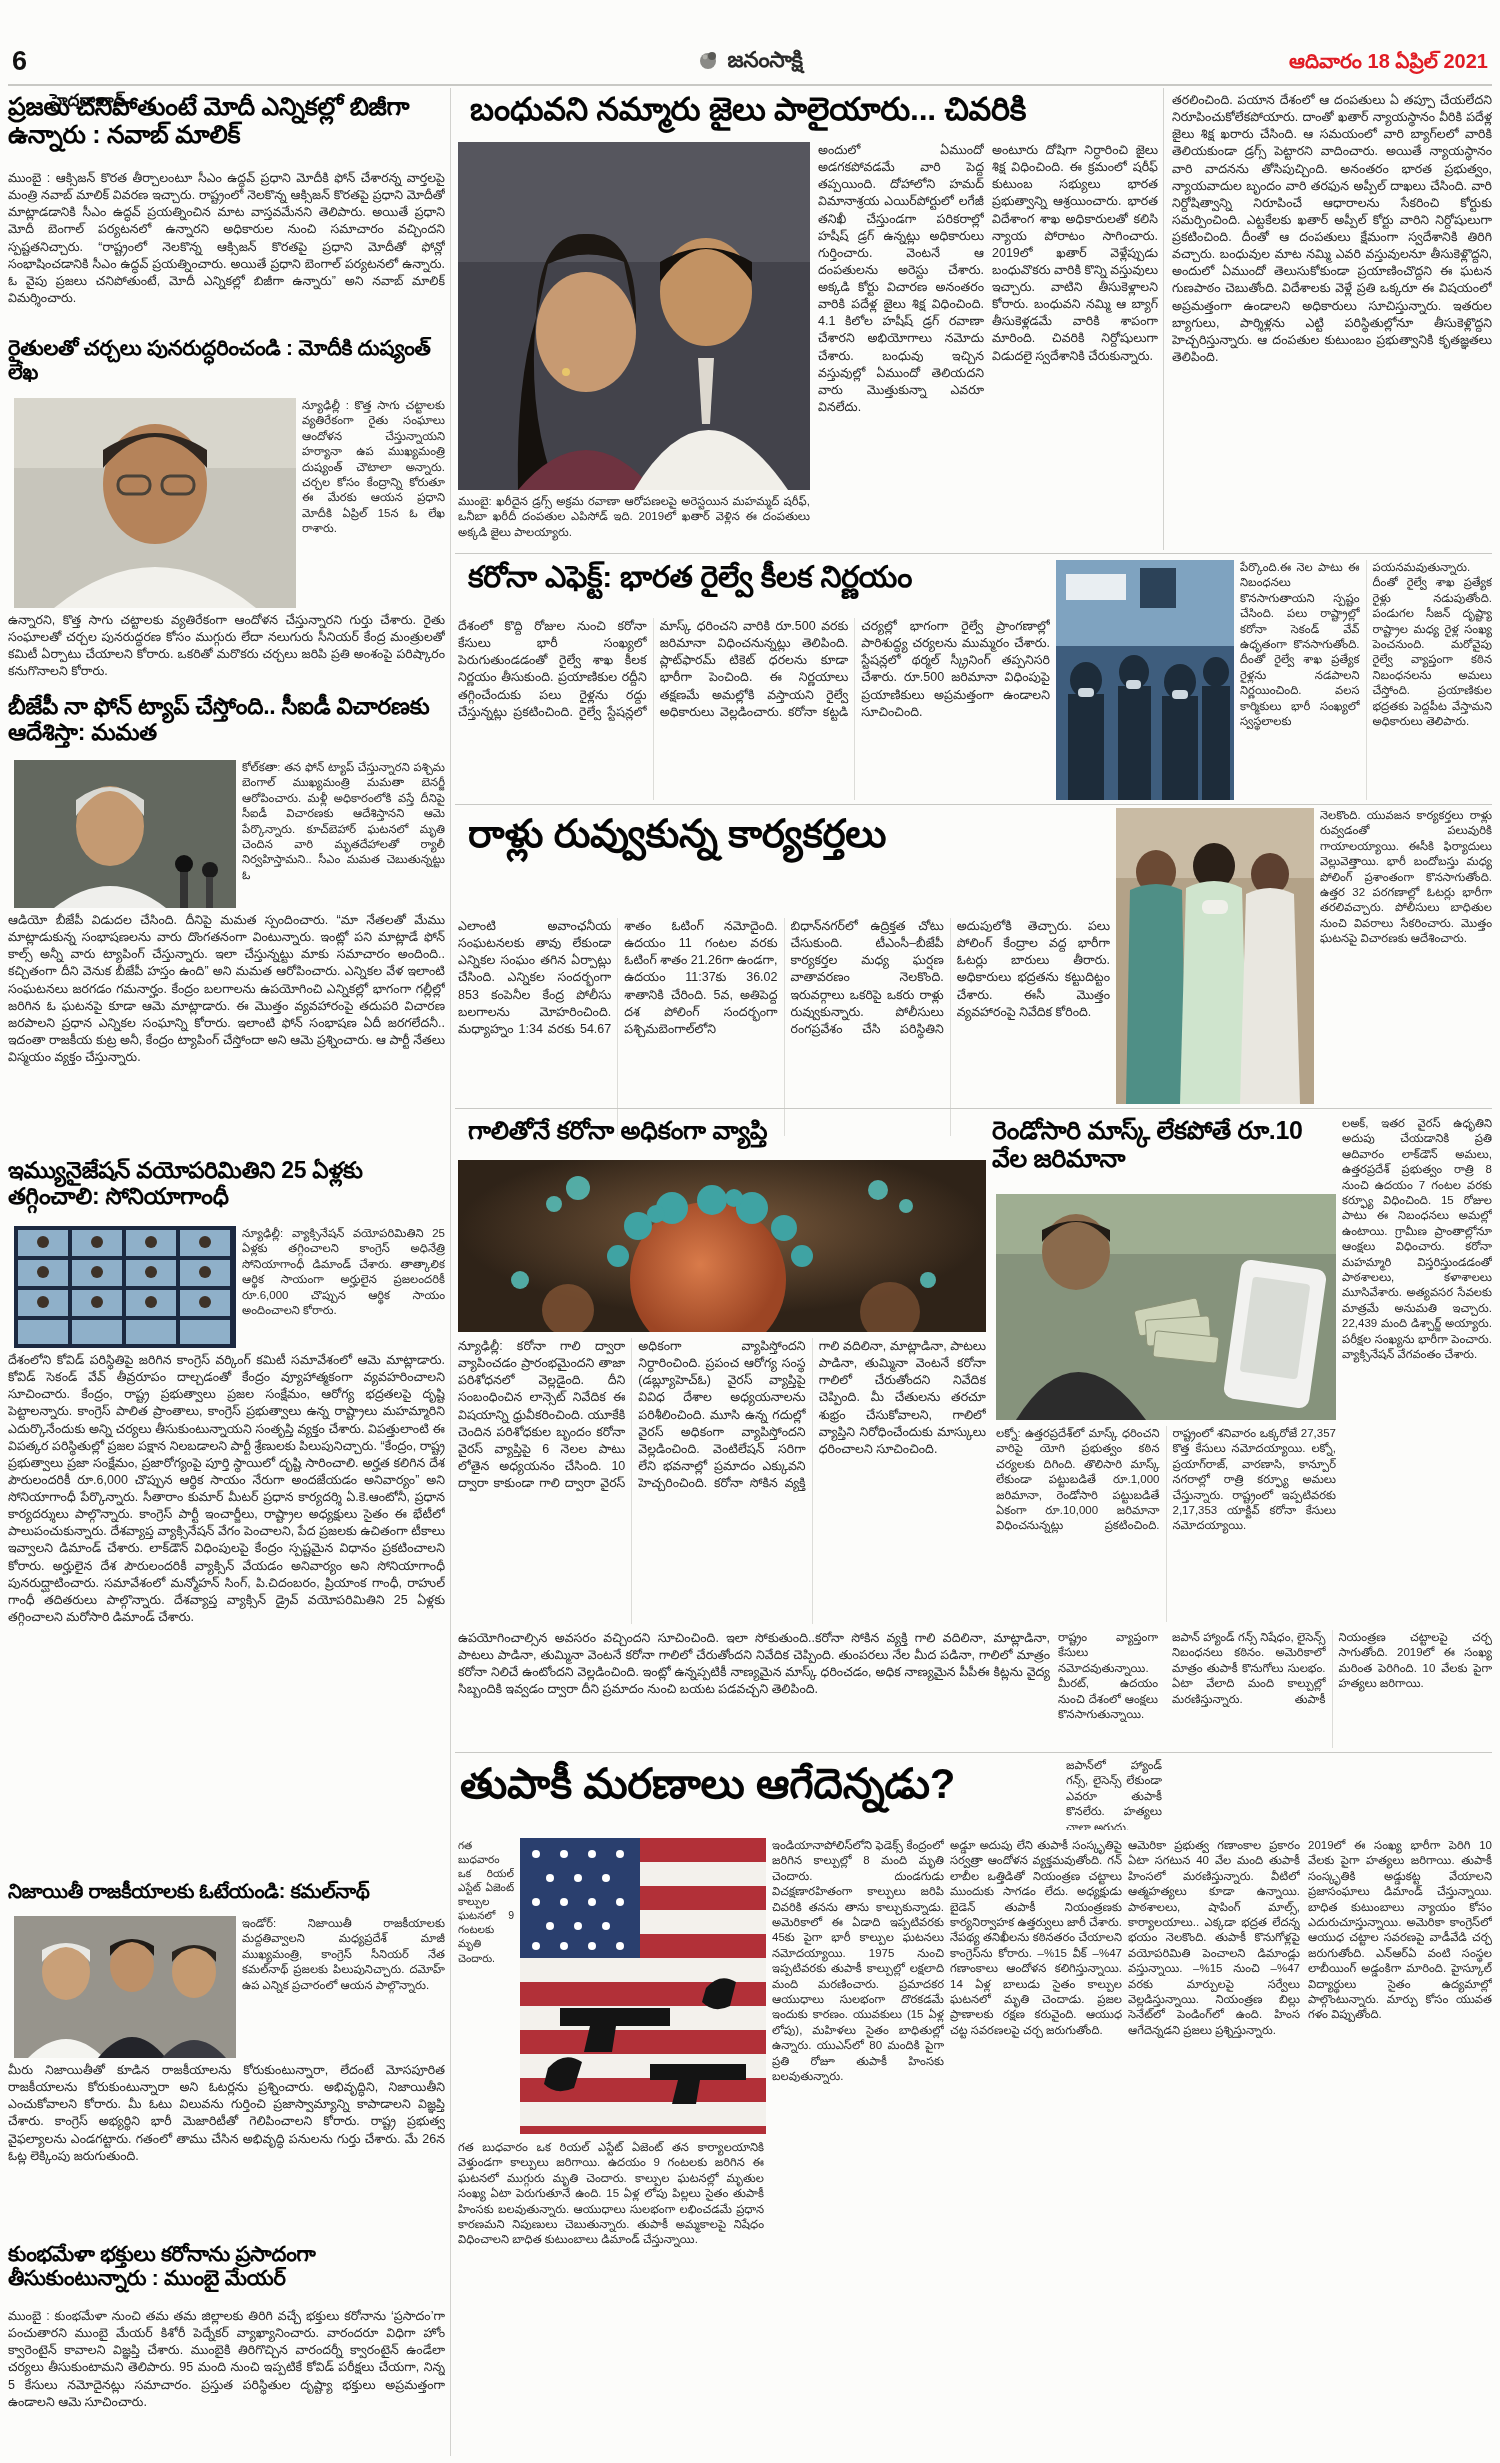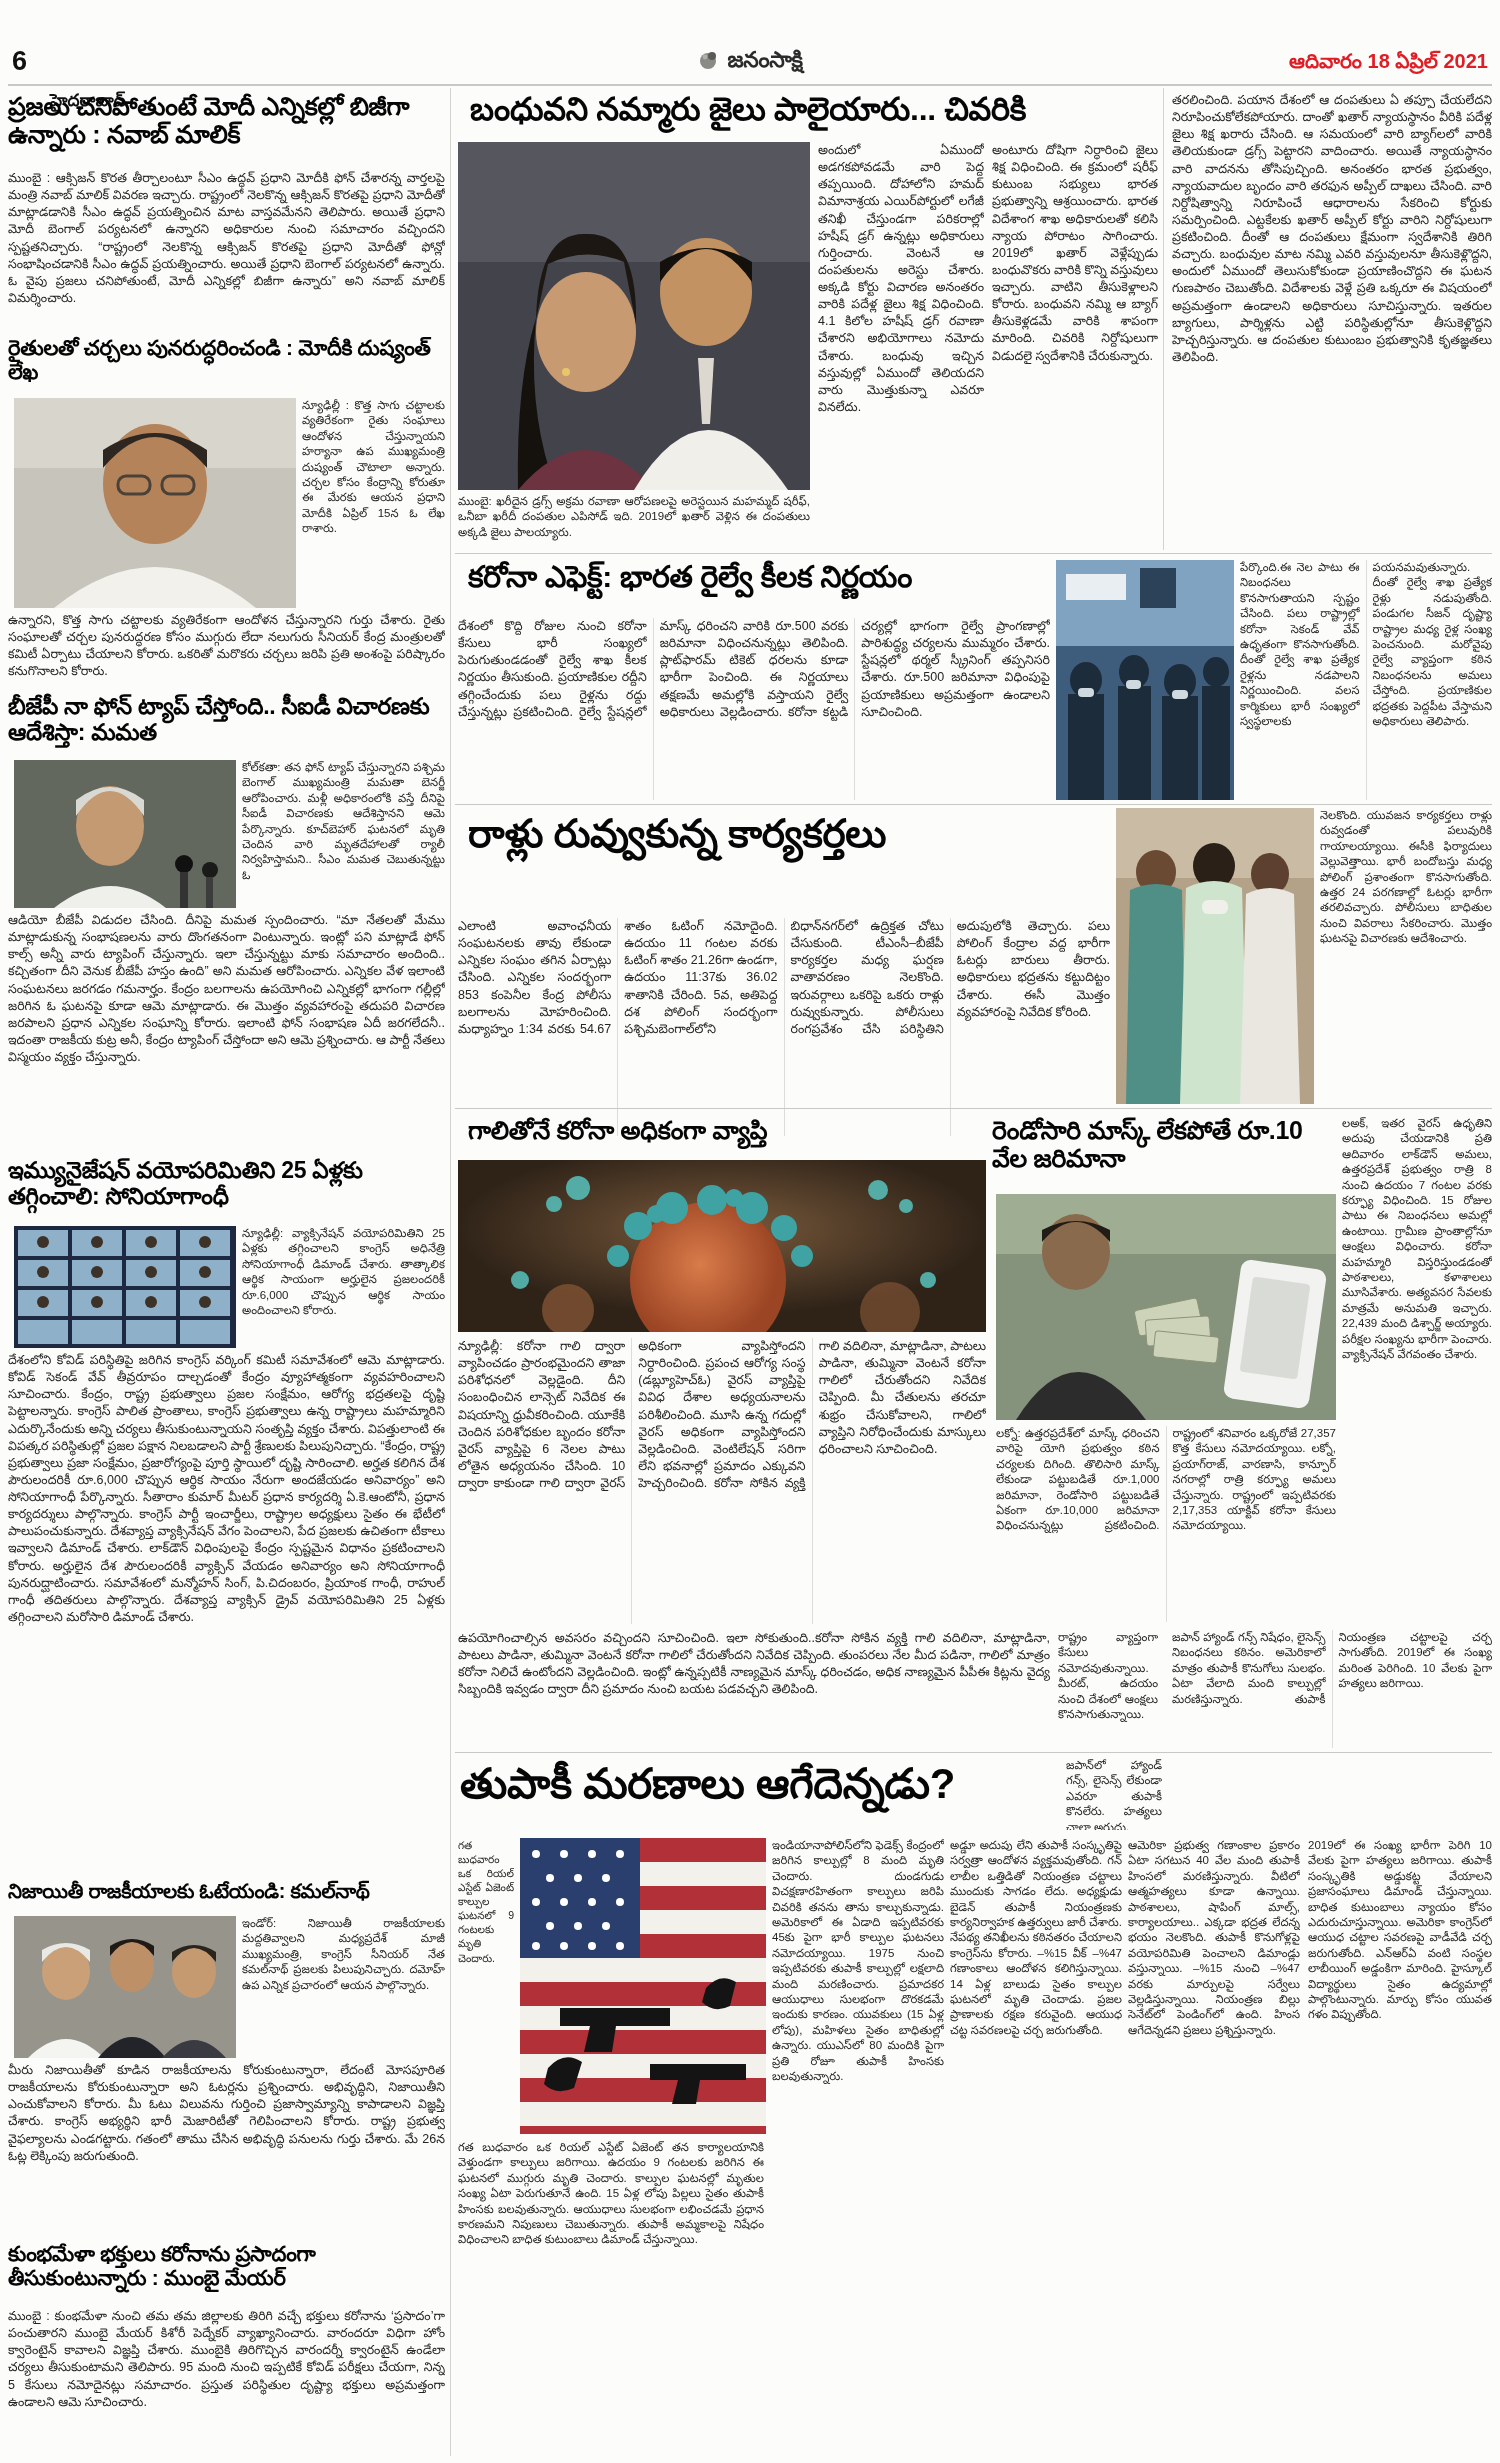--- a/index.html
+++ b/index.html
@@ -211,7 +211,7 @@
       <rect x="86" y="92" width="26" height="14" rx="6" fill="#f0f0ea"></rect>
     </svg>
   </div>
-  <div class="abs bd sm" style="left:1320px;top:808px;width:172px;height:296px;">నెలకొంది. యువజన కార్యకర్తలు రాళ్లు రువ్వడంతో పలువురికి గాయాలయ్యాయి. ఈసీకి ఫిర్యాదులు వెల్లువెత్తాయి. భారీ బందోబస్తు మధ్య పోలింగ్ ప్రశాంతంగా కొనసాగుతోంది. ఉత్తర 24 పరగణాల్లో ఓటర్లు భారీగా తరలివచ్చారు. పోలీసులు బాధితుల నుంచి వివరాలు సేకరించారు. మొత్తం ఘటనపై విచారణకు ఆదేశించారు.</div>
+  <div class="abs bd sm" style="left:1320px;top:808px;width:172px;height:296px;">నెలకొంది. యువజన కార్యకర్తలు రాళ్లు రువ్వడంతో పలువురికి గాయాలయ్యాయి. ఈసీకి ఫిర్యాదులు వెల్లువెత్తాయి. భారీ బందోబస్తు మధ్య పోలింగ్ ప్రశాంతంగా కొనసాగుతోంది. ఉత్తర 32 పరగణాల్లో ఓటర్లు భారీగా తరలివచ్చారు. పోలీసులు బాధితుల నుంచి వివరాలు సేకరించారు. మొత్తం ఘటనపై విచారణకు ఆదేశించారు.</div>
   <div class="abs rule-h" style="left:455px;top:1108px;width:1037px;"></div>
 
   <div class="abs hl" style="left:468px;top:1116px;width:512px;height:38px;font-size:25px;">గాలితోనే కరోనా అధికంగా వ్యాప్తి</div>

